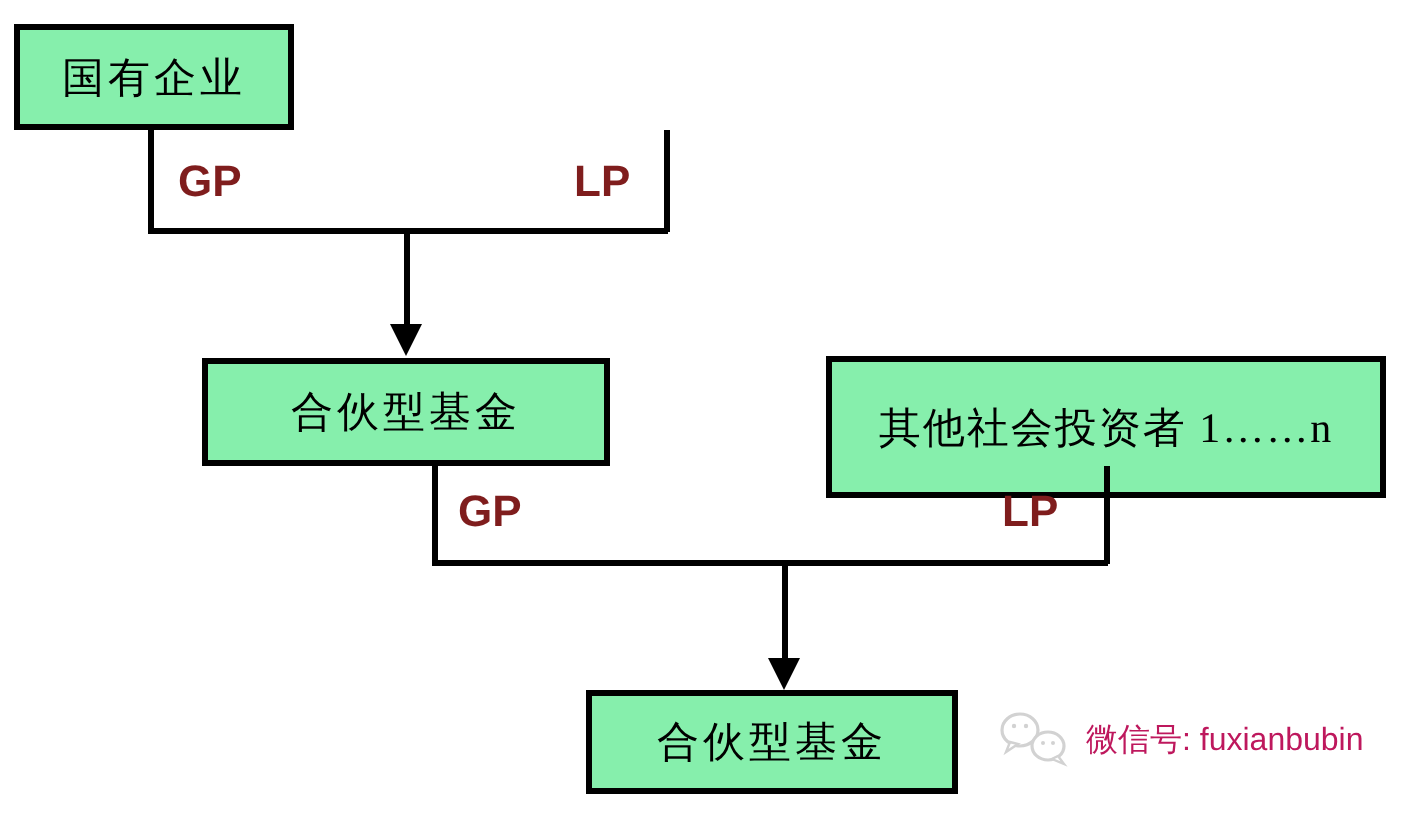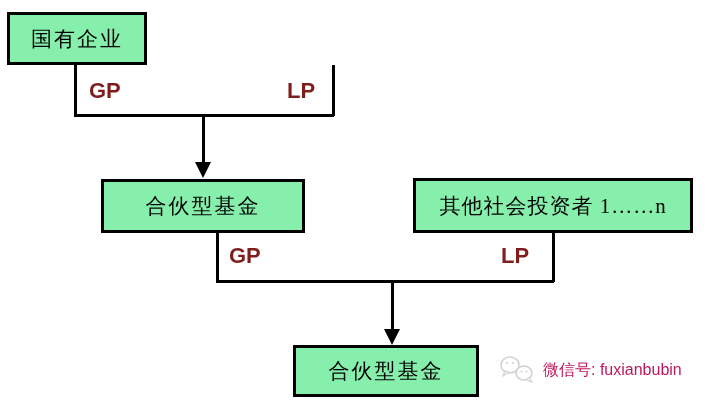--- a/index.html
+++ b/index.html
@@ -62,7 +62,7 @@
 
   <div class="box" style="left:101px;top:179px;width:204px;height:54px;">合伙型基金</div>
 
-  <div class="box" style="left:413px;top:178px;width:280px;height:55px;letter-spacing:1px;">其他社会投资者 1……n</div>
+  <div class="box" style="left:413px;top:178px;width:280px;height:71px;letter-spacing:1px;">其他社会投资者 1……n</div>
 
   <div class="line" style="left:216px;top:233px;width:2.5px;height:49px;"></div>
   <div class="line" style="left:552px;top:233px;width:2.5px;height:49px;"></div>

